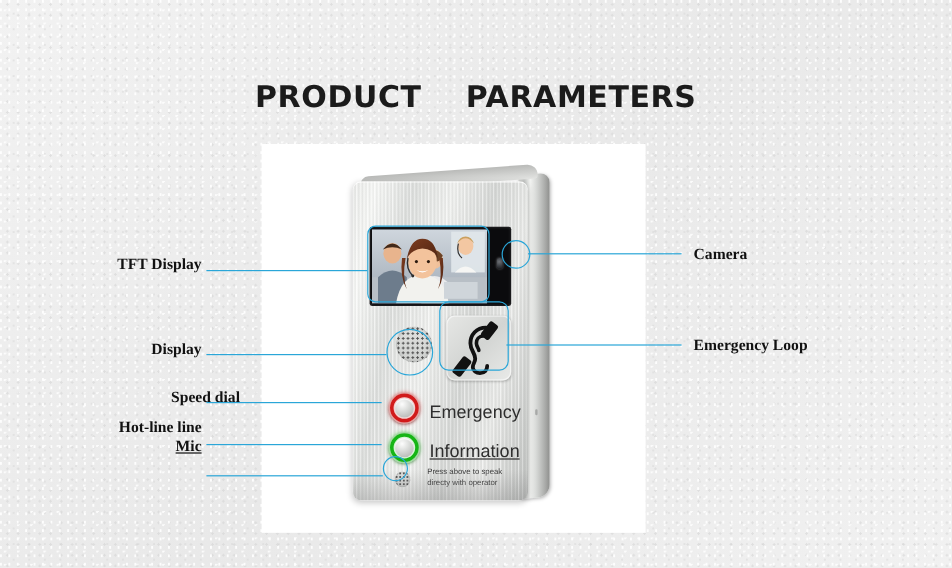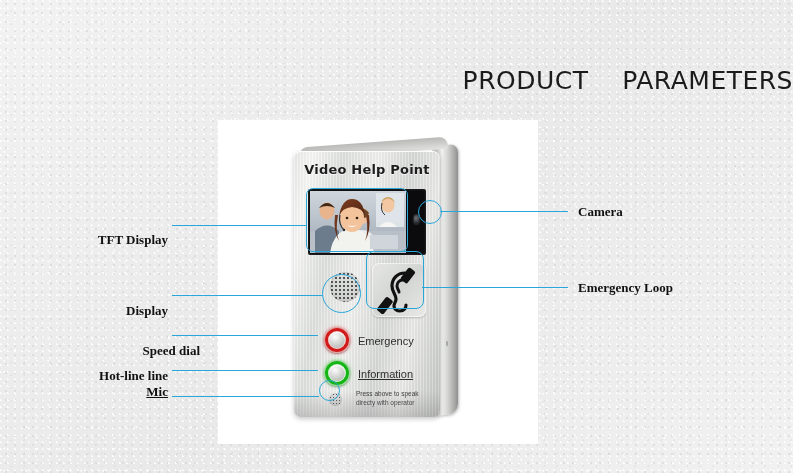--- a/index.html
+++ b/index.html
@@ -35,9 +35,9 @@
     top: 66px;
     left: 0;
     width: 793px;
-    text-align: right;
+    text-align: center;
     font-family: "DejaVu Sans", sans-serif;
-    font-weight: normal;
+    font-weight: bold;
     font-size: 25px;
     letter-spacing: 0.5px;
     color: #1b1b1b;

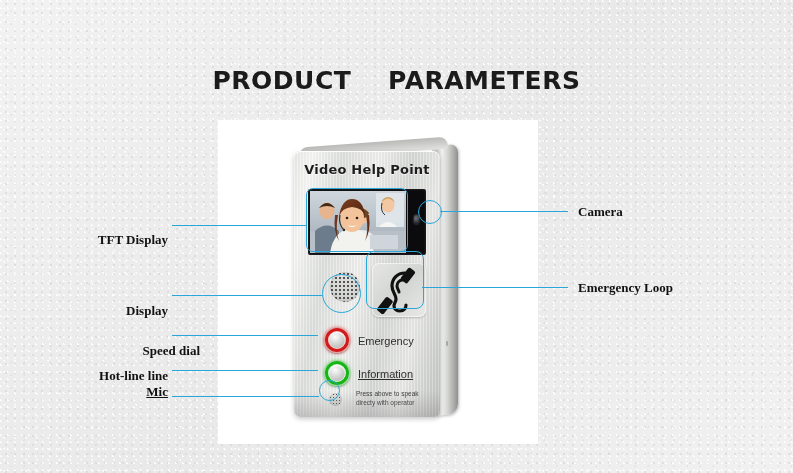--- a/index.html
+++ b/index.html
@@ -301,7 +301,6 @@
 
   <div class="dev-face">
 
-    <div class="brand">Video Help Point</div>
 
     <div class="screen-bezel">
       <div class="screen">

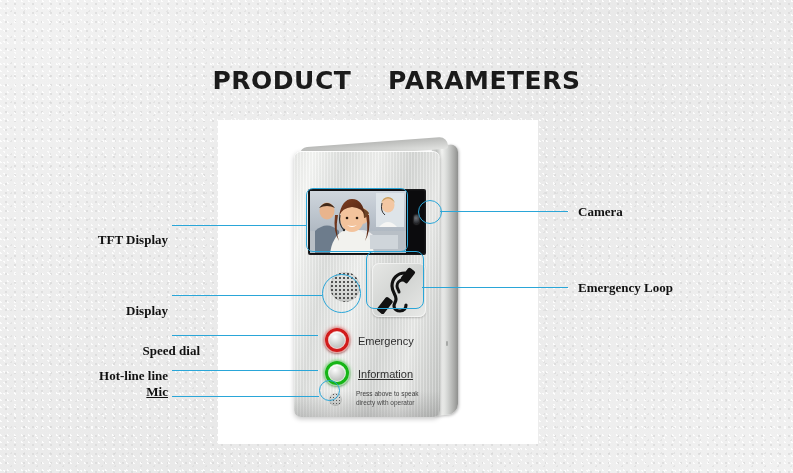--- a/index.html
+++ b/index.html
@@ -264,7 +264,7 @@
     color: #111111;
     white-space: nowrap;
   }
-  .callout-label.left  { text-align: right; margin-top: 20px; }
+  .callout-label.left  { text-align: right; }
   .callout-label.right { text-align: left; }
 
   .leader {

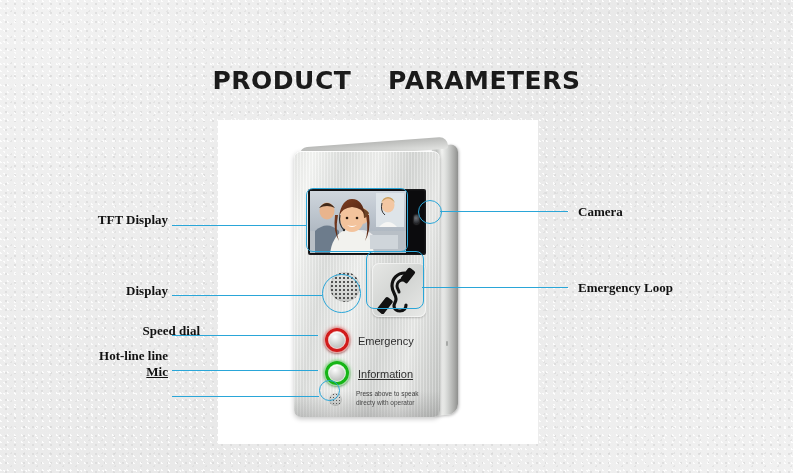--- a/index.html
+++ b/index.html
@@ -214,7 +214,7 @@
     position: absolute;
     left: 64px;
     font-family: "Liberation Sans", sans-serif;
-    font-size: 11px;
+    font-size: 15px;
     color: #2e2e2e;
     text-align: right;
   }

